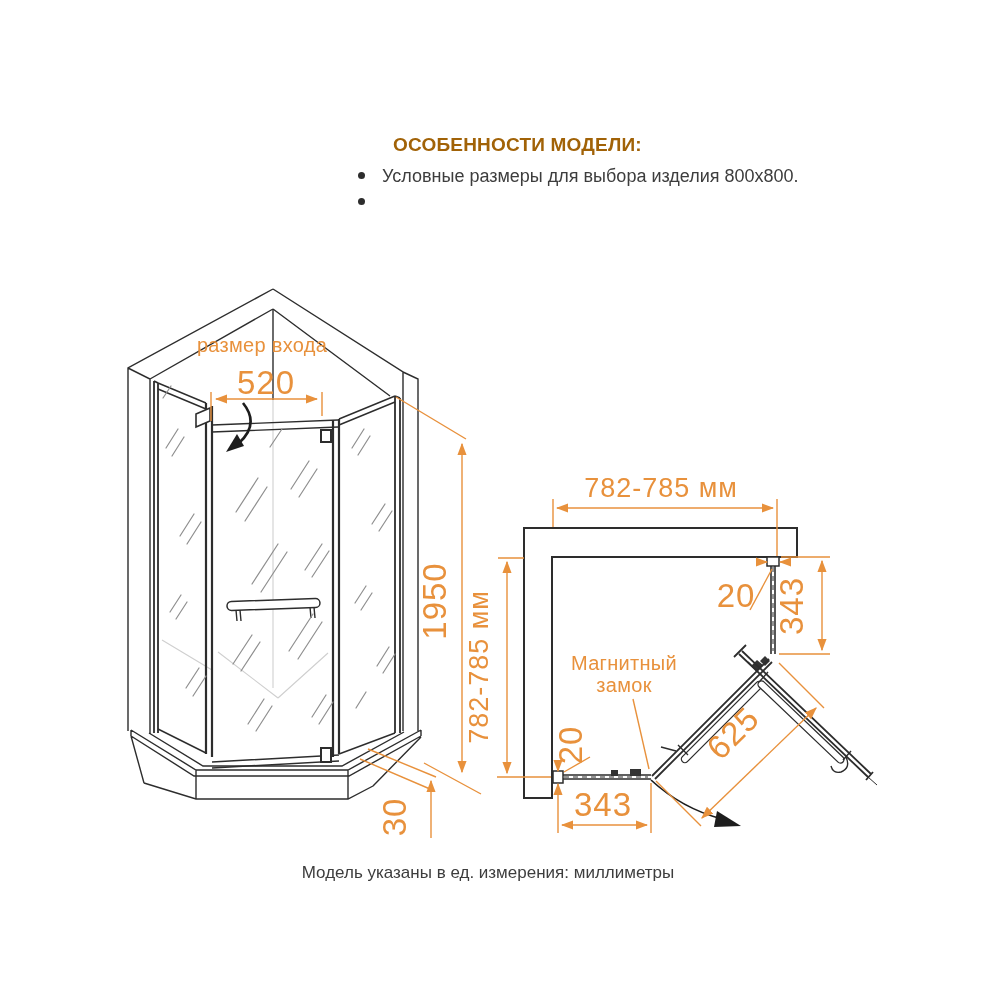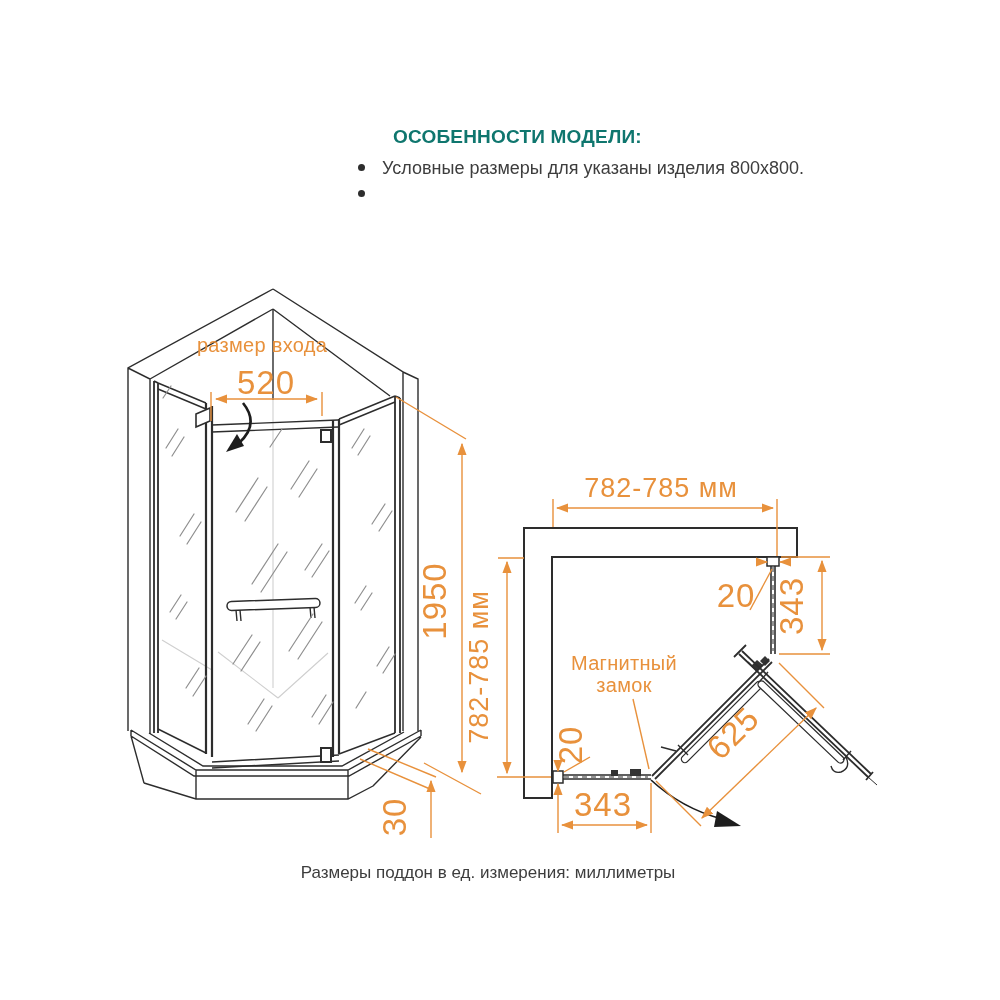--- a/index.html
+++ b/index.html
@@ -7,7 +7,7 @@
         font-family:"Liberation Sans","DejaVu Sans",sans-serif;}
   
   .features{position:absolute;left:354px;top:118px;width:600px;color:#3d3d3d;}
-  .features h1{margin:8px 0 7px 39px;font-size:19px;font-weight:bold;color:#0f766e;letter-spacing:.2px;}
+  .features h1{margin:16px 0 7px 39px;font-size:19px;font-weight:bold;color:#a16207;letter-spacing:.2px;}
   .features ul{list-style:none;margin:0;padding:0;font-size:18px;line-height:26px;}
   .features li{position:relative;padding-left:28px;white-space:pre-line;}
   .features li .dot{position:absolute;left:4px;top:9px;width:7px;height:7px;border-radius:50%;background:#2d2d2d;}

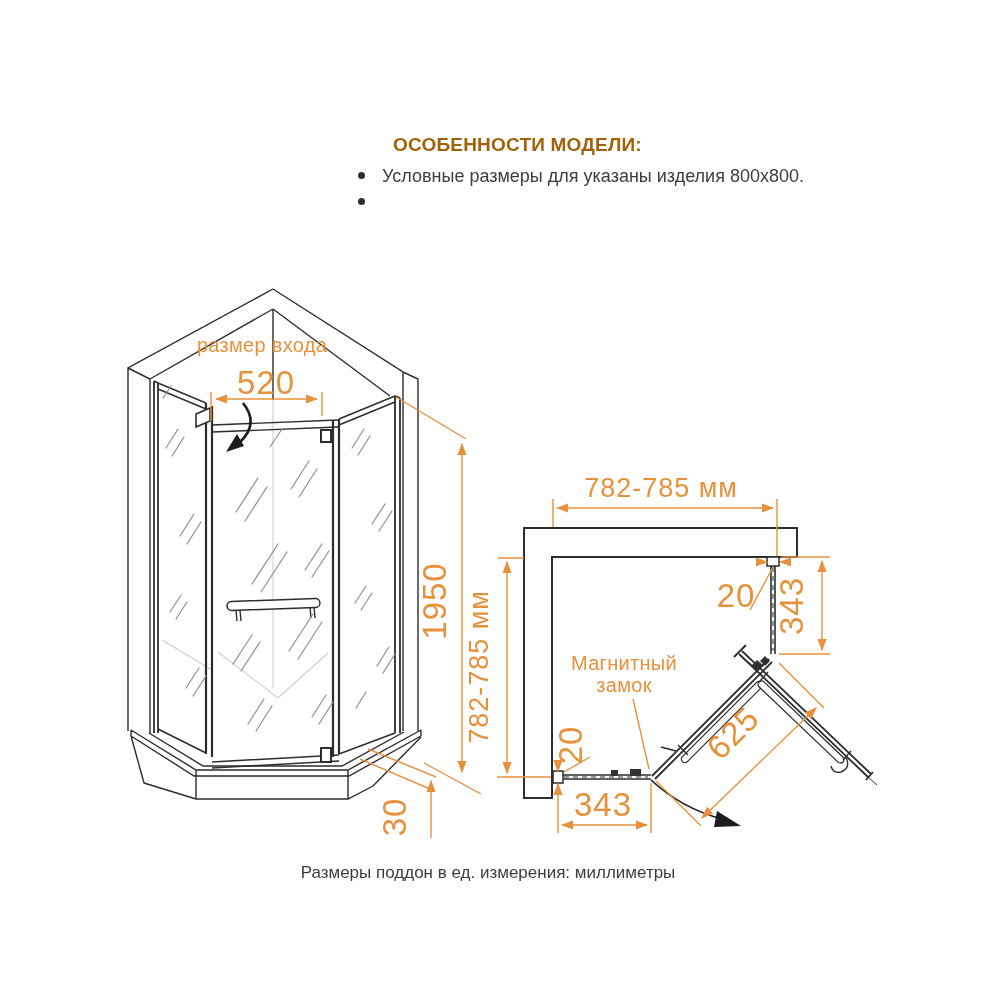--- a/index.html
+++ b/index.html
@@ -34,7 +34,7 @@
   <div class="features">
     <h1>ОСОБЕННОСТИ МОДЕЛИ:</h1>
     <ul>
-      <li><span class="dot"></span><span>Условные размеры для указаны изделия 800х800.</span></li>
+      <li><span class="dot"></span><span>Условные размеры для выбора изделия 800х800.</span></li>
       <li><span class="dot"></span></li>
     </ul>
   </div>

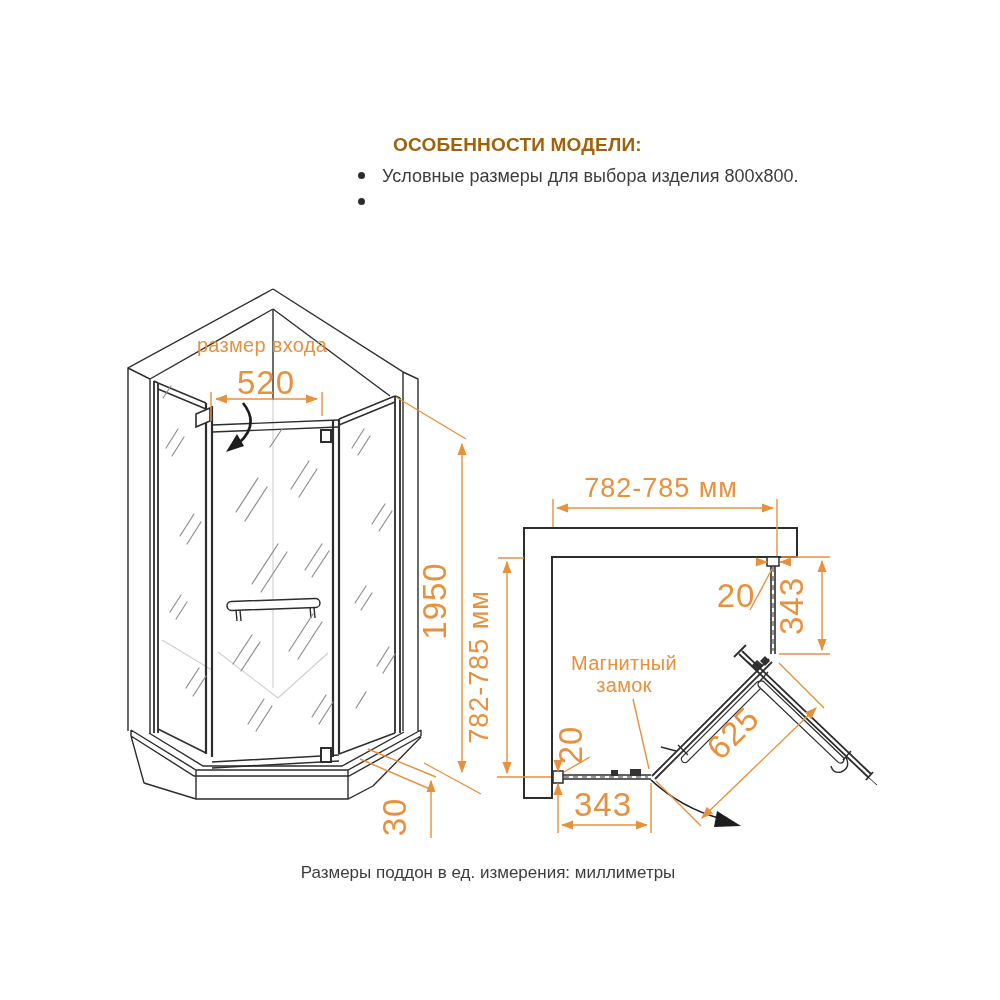--- a/index.html
+++ b/index.html
@@ -195,7 +195,7 @@
     </g>
   </svg>
 
-  <div class="footnote">Размеры поддон в ед. измерения: миллиметры</div>
+  <div class="footnote">Модель указаны в ед. измерения: миллиметры</div>
 </div>
 
 </body></html>

